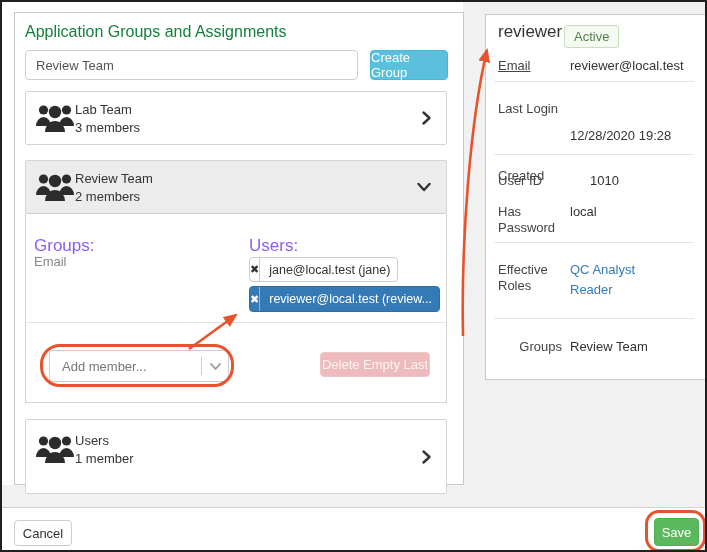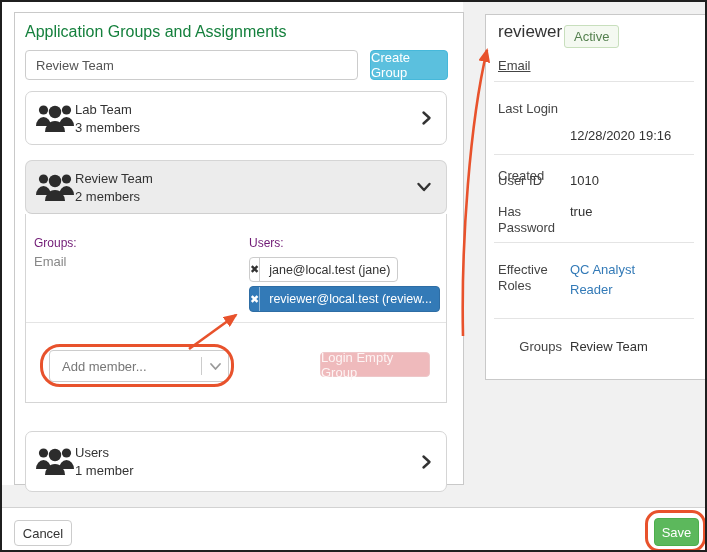--- a/index.html
+++ b/index.html
@@ -179,6 +179,7 @@
     <div class="dp-badge">Active</div>
 
     <div class="dp-label" style="top:43px;text-decoration:underline;">Email</div>
+    <div class="dp-value" style="top:43px;">reviewer@local.test</div>
 
     <div class="dp-div" style="top:66px;"></div>
 

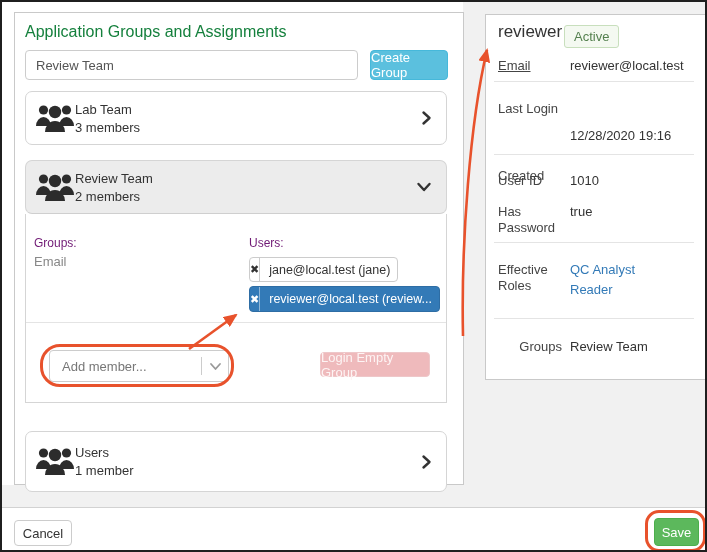--- a/index.html
+++ b/index.html
@@ -20,7 +20,7 @@
   .group-input { position:absolute; left:10px; top:37px; width:333px; height:30px; border:1px solid #ccc; border-radius:4px; padding:0 10px; font-size:13px; color:#555; font-family:"Liberation Sans",sans-serif; outline:none; background:#fff; }
   .create-btn { position:absolute; left:355px; top:37px; width:78px; height:30px; background:#5bc0de; border:1px solid #46b8da; border-radius:4px; color:#fff; font-size:13px; display:flex; align-items:center; justify-content:center; cursor:pointer; }
 
-  .card { position:absolute; left:10px; width:422px; background:#fff; border:1px solid #d5d5d5; border-radius:7px; }
+  .card { position:absolute; left:10px; width:422px; background:#fff; border:1px solid #d5d5d5; border-radius:2px; }
   .card-inner { position:relative; width:100%; height:100%; }
   .grp-icon { position:absolute; left:9px; top:9px; width:40px; height:34px; }
   .card-name { position:absolute; left:49px; top:10px; font-size:13px; color:#333; }

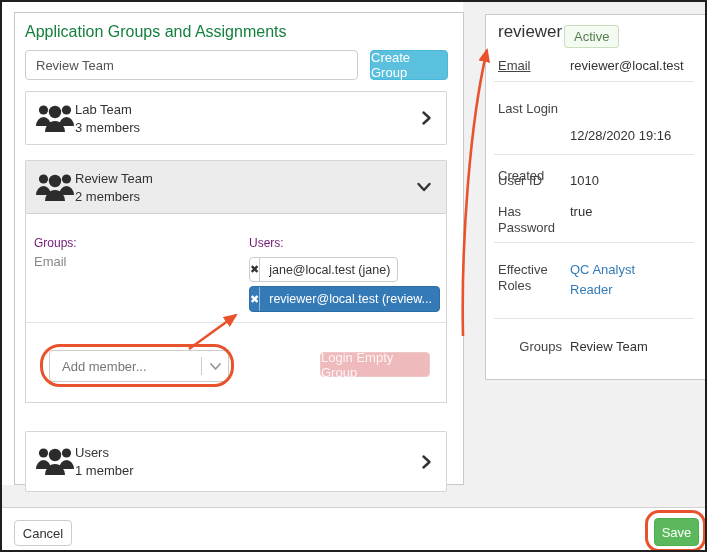--- a/index.html
+++ b/index.html
@@ -186,7 +186,7 @@
     <div class="dp-label" style="top:86px;">Last Login</div>
 
     <div class="dp-label" style="top:113px;margin-top:40px;">Created</div>
-    <div class="dp-value" style="top:113px;">12/28/2020 19:16</div>
+    <div class="dp-value" style="top:113px;">12/28/2020 19:28</div>
 
     <div class="dp-div" style="top:139px;"></div>
 

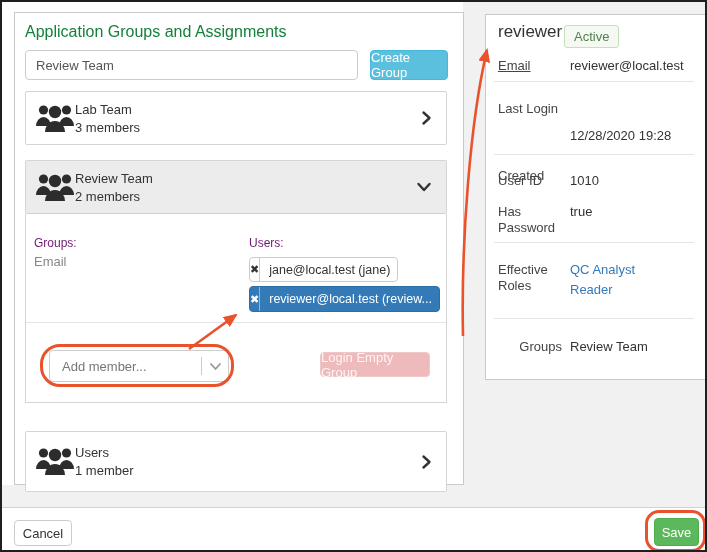--- a/index.html
+++ b/index.html
@@ -191,7 +191,7 @@
     <div class="dp-div" style="top:139px;"></div>
 
     <div class="dp-label" style="top:158px;">User ID</div>
-    <div class="dp-value" style="top:158px;">1010</div>
+    <div class="dp-value" style="top:158px;margin-left:20px;">1010</div>
 
     <div class="dp-label" style="top:189px;">Has Password</div>
     <div class="dp-value" style="top:189px;">true</div>

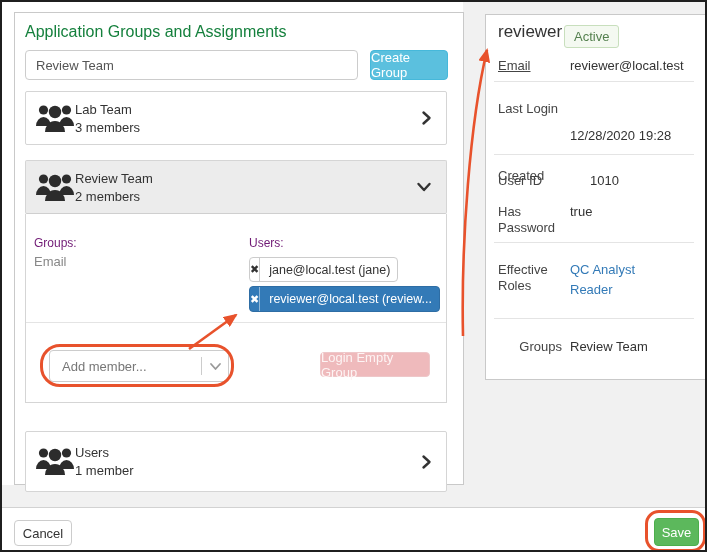--- a/index.html
+++ b/index.html
@@ -194,7 +194,7 @@
     <div class="dp-value" style="top:158px;margin-left:20px;">1010</div>
 
     <div class="dp-label" style="top:189px;">Has Password</div>
-    <div class="dp-value" style="top:189px;">true</div>
+    <div class="dp-value" style="top:189px;">local</div>
 
     <div class="dp-div" style="top:227px;"></div>
 

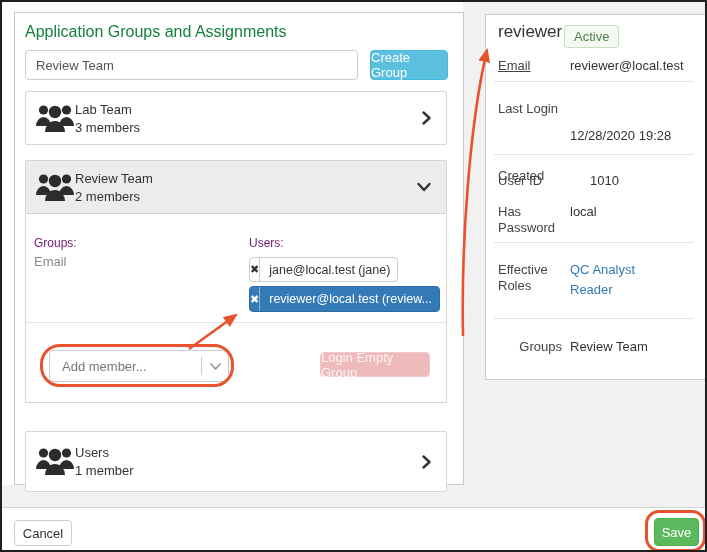--- a/index.html
+++ b/index.html
@@ -33,7 +33,7 @@
   #card-users .grp-icon { top:12px; } #card-users .card-name { top:13px; } #card-users .card-members { top:31px; }
 
   #expanded { position:absolute; left:10px; top:201px; width:422px; height:189px; background:#fff; border:1px solid #d5d5d5; border-top:none; }
-  .exp-label { position:absolute; font-size:12px; color:#701a75; }
+  .exp-label { position:absolute; font-size:17px; color:#8b5cf6; }
   .exp-none { position:absolute; font-size:13px; color:#888; }
   .exp-divider { position:absolute; left:0; top:108px; width:100%; height:1px; background:#e4e4e4; }
 

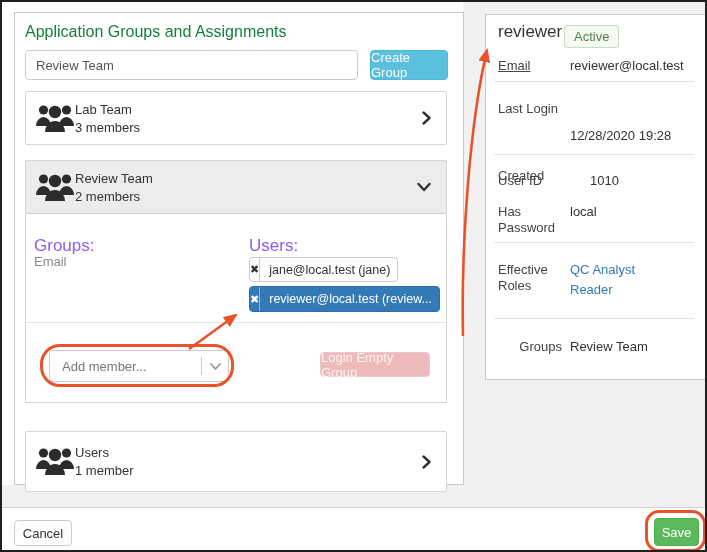--- a/index.html
+++ b/index.html
@@ -150,7 +150,7 @@
         </div>
       </div>
 
-      <div class="delete-btn">Login Empty Group</div>
+      <div class="delete-btn">Delete Empty Last</div>
     </div>
 
     <div class="card" id="card-users">

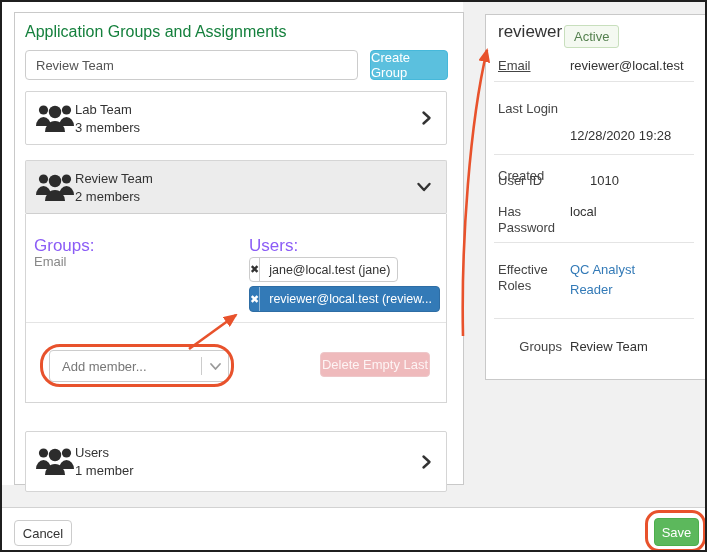--- a/index.html
+++ b/index.html
@@ -29,7 +29,7 @@
 
   #card-lab { top:78px; height:54px; }
   #card-review { top:147px; height:54px; background:#ececec; border-bottom:1px solid #cfcfcf; }
-  #card-users { top:418px; height:61px;text-align:center; }
+  #card-users { top:406px; height:75px;text-align:center; }
   #card-users .grp-icon { top:12px; } #card-users .card-name { top:13px; } #card-users .card-members { top:31px; }
 
   #expanded { position:absolute; left:10px; top:201px; width:422px; height:189px; background:#fff; border:1px solid #d5d5d5; border-top:none; }

